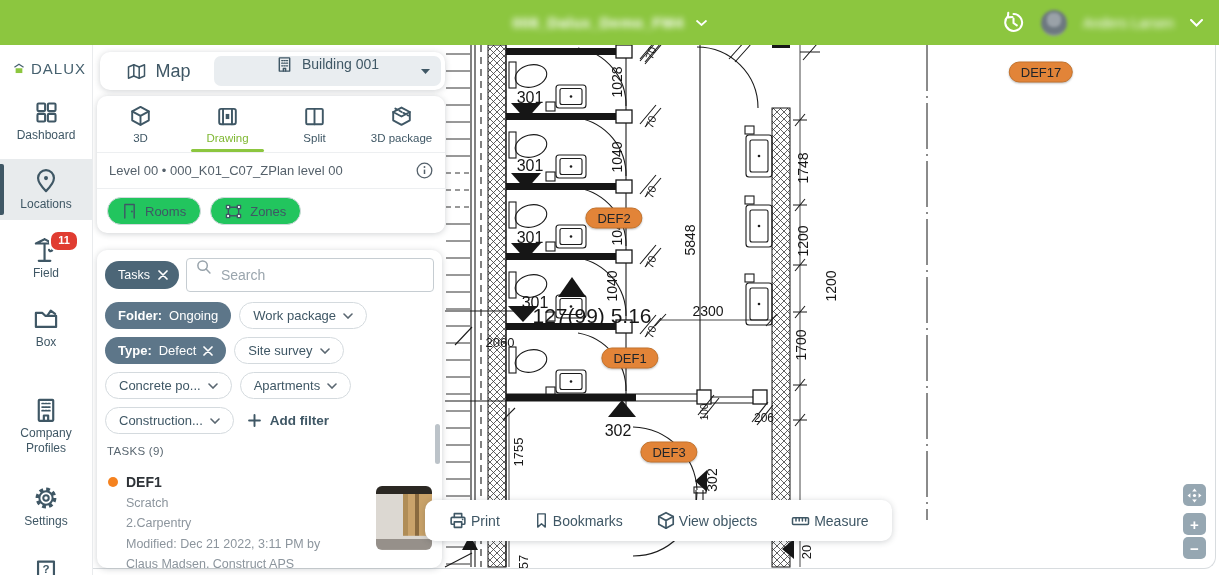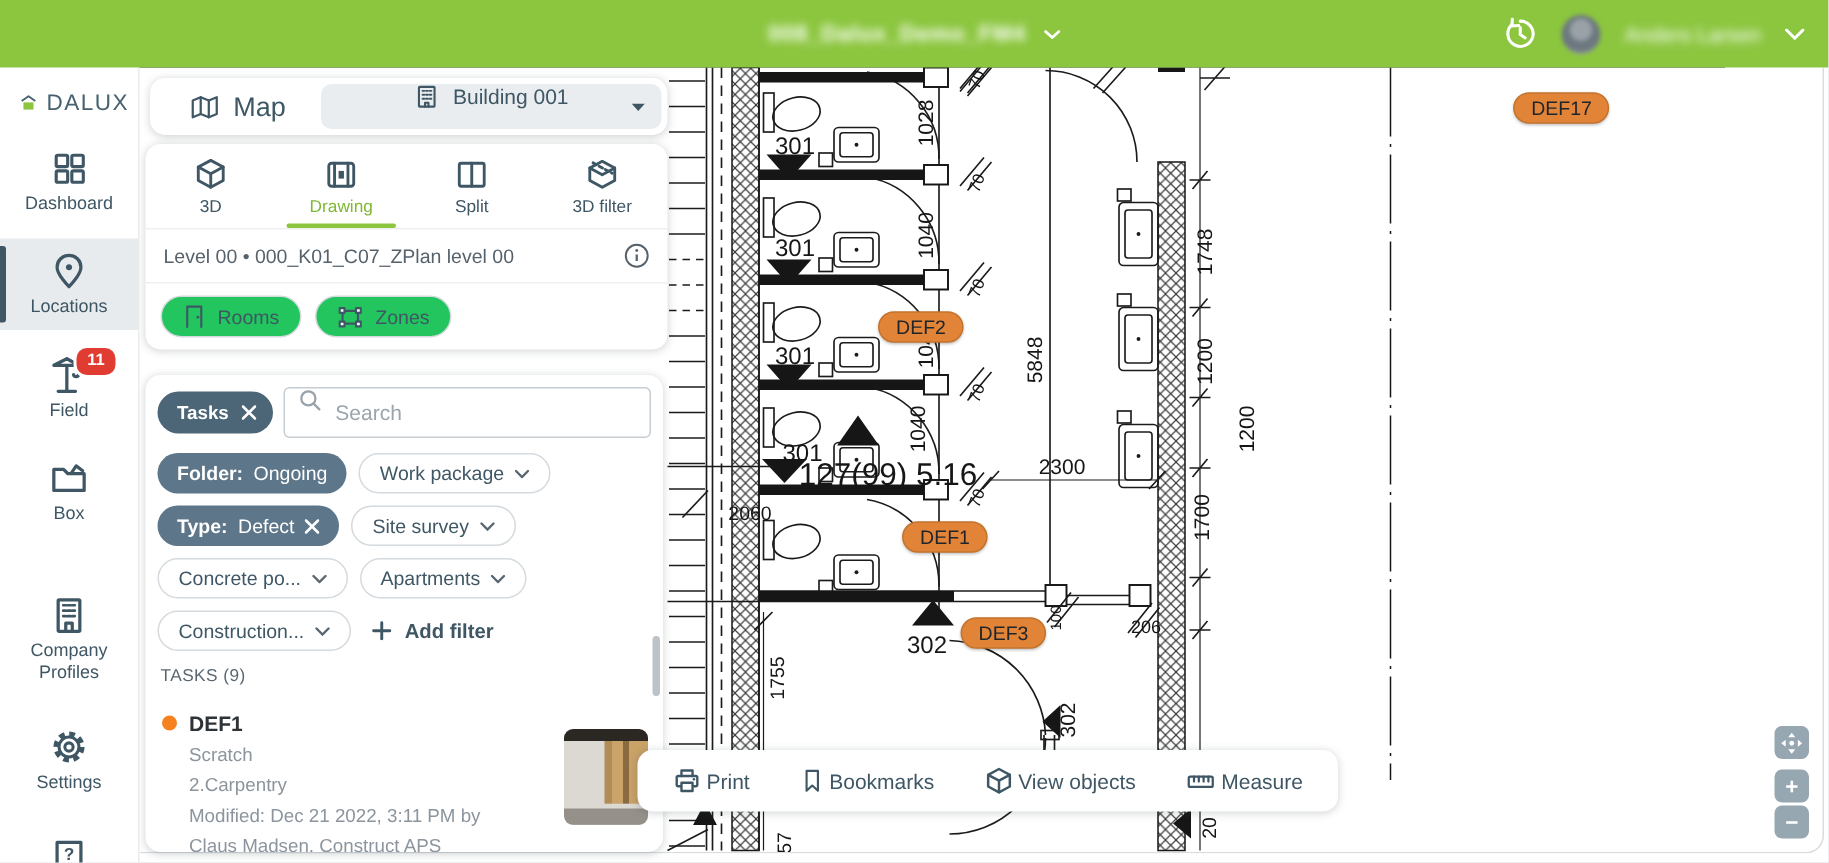--- a/index.html
+++ b/index.html
@@ -422,7 +422,7 @@
           <path d="M2.5,5.5 V12 L9,15.5 L15.5,12 V5.5"></path>
           <path d="M4.2,2.8 L14.2,8.2" stroke-dasharray="2 1.6"></path>
       </svg>
-      <span>3D filter</span>
+      <span>3D package</span>
     </div>
   </div>
   <div class="level-row">

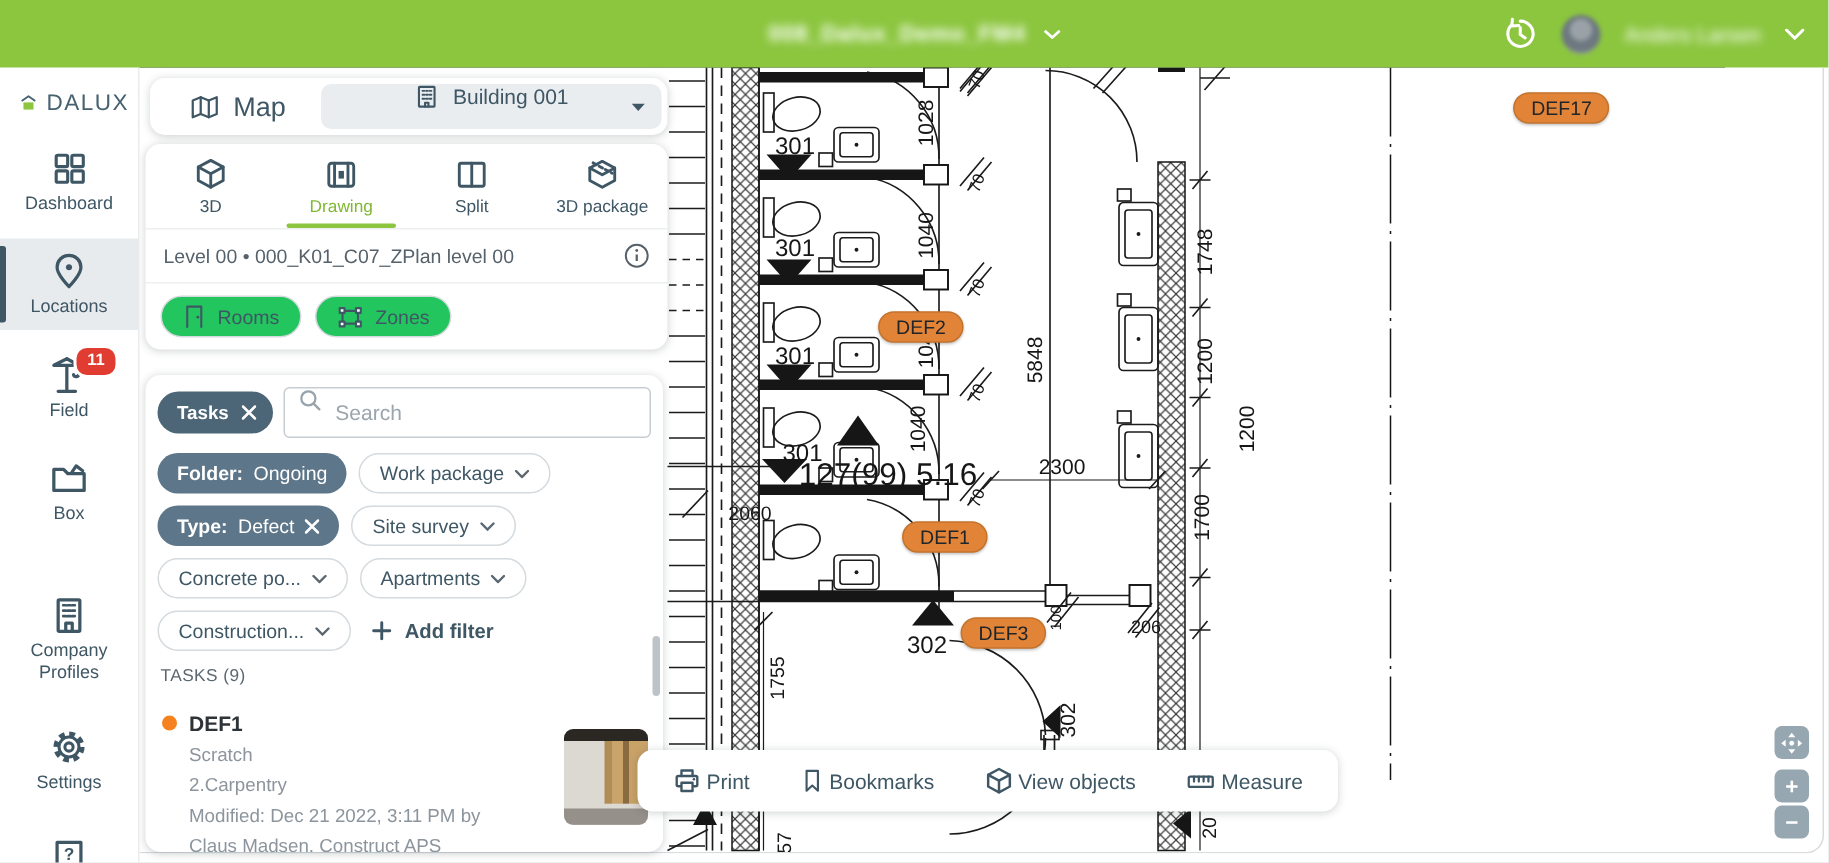--- a/index.html
+++ b/index.html
@@ -57,7 +57,7 @@
                border-radius:10px;display:flex;flex-direction:column;overflow:hidden}
   .search-row{display:flex;align-items:center;gap:7px}
   .tasks-pill{background:#4C6677;color:#fff;height:28px;border-radius:14px;display:inline-flex;align-items:center;
-              gap:8px;padding:0 11px 0 13px;font-size:12.5px;font-weight:bold;flex:0 0 auto;cursor:pointer}
+              gap:8px;padding:0 11px 0 13px;font-size:12.5px;font-weight:normal;flex:0 0 auto;cursor:pointer}
   .search-box{flex:1;height:32px;border:1px solid #C6CDD2;border-radius:4px;display:flex;
               gap:7px;padding:0 9px;background:#fff}
   .search-box input{border:0;outline:0;flex:1;font-size:14px;font-family:"Liberation Sans",sans-serif;color:#333;background:transparent}

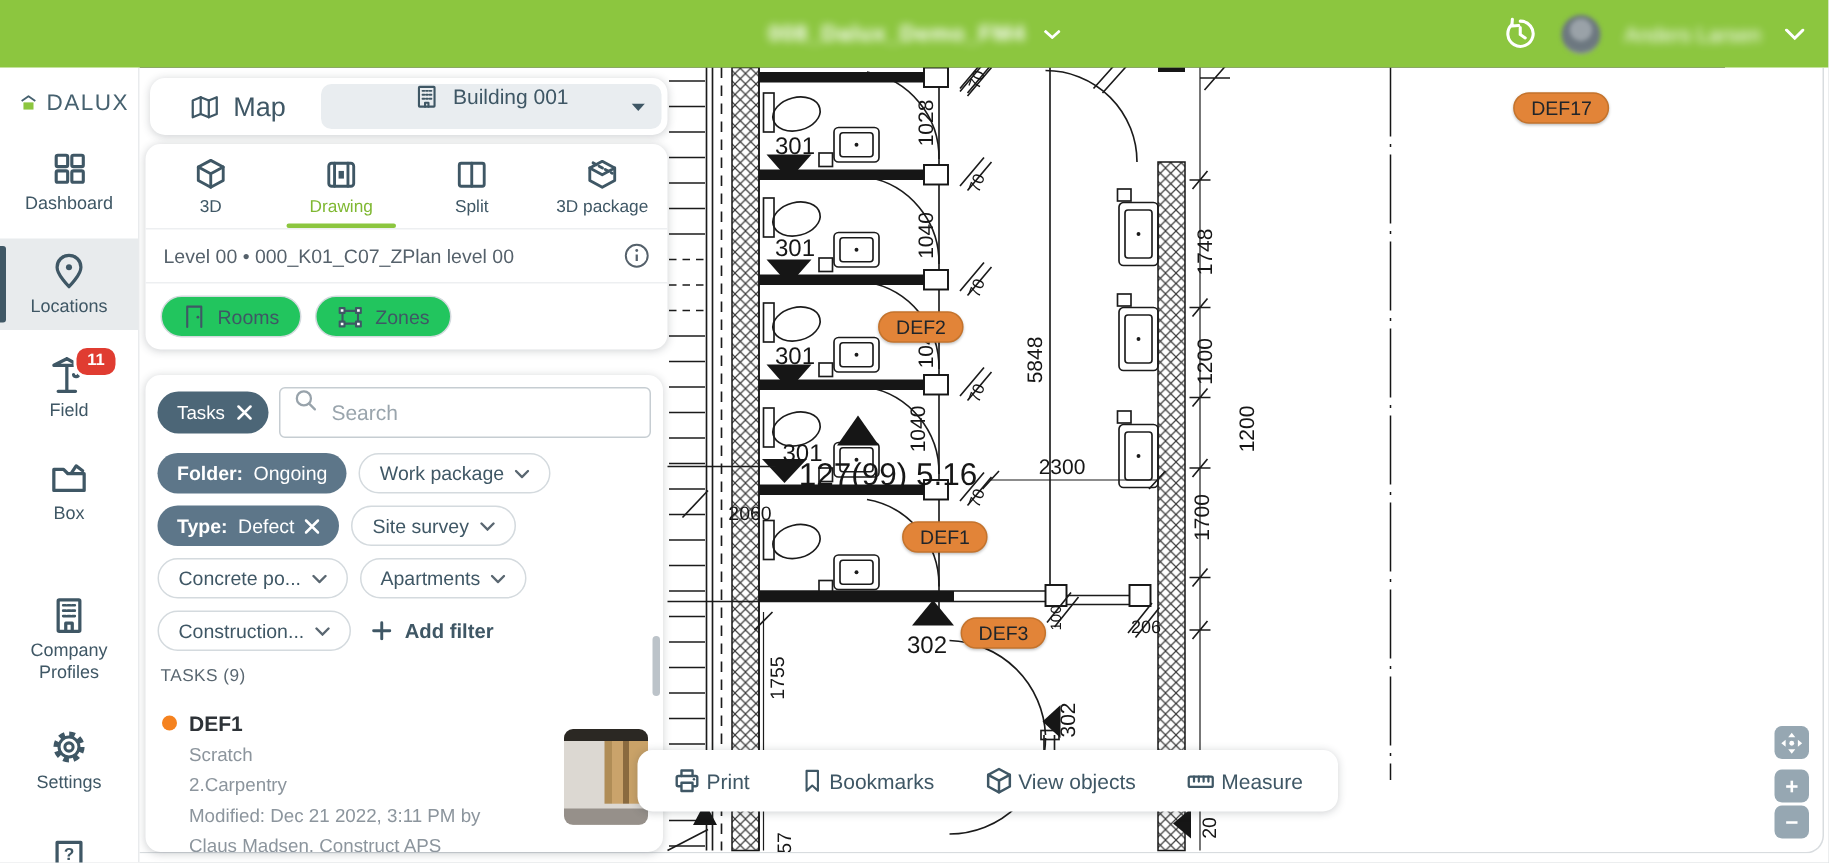--- a/index.html
+++ b/index.html
@@ -275,7 +275,7 @@
     <div class="def-marker" style="left: 1041px; top: 72px;">DEF17</div>
     <div class="def-marker" style="left: 614px; top: 218px;">DEF2</div>
     <div class="def-marker" style="left: 630px; top: 358px;">DEF1</div>
-    <div class="def-marker" style="left: 669px; top: 422px;">DEF3</div>
+    <div class="def-marker" style="left: 669px; top: 452px;">DEF3</div>
   </div>
 <div class="canvas-frame"></div>
 

